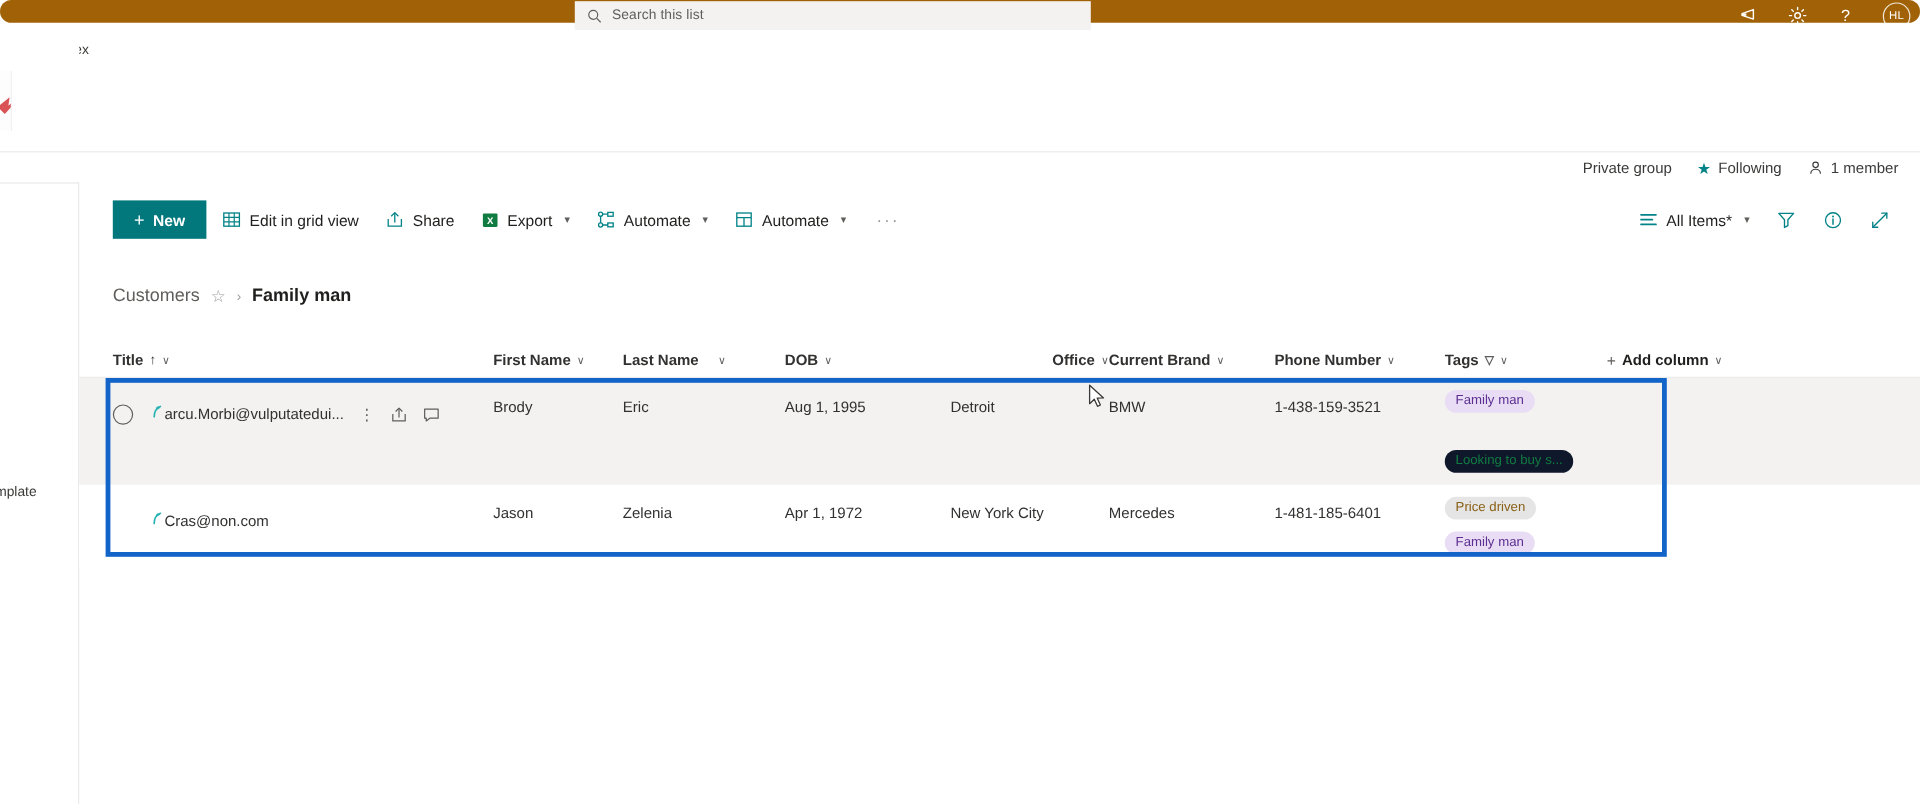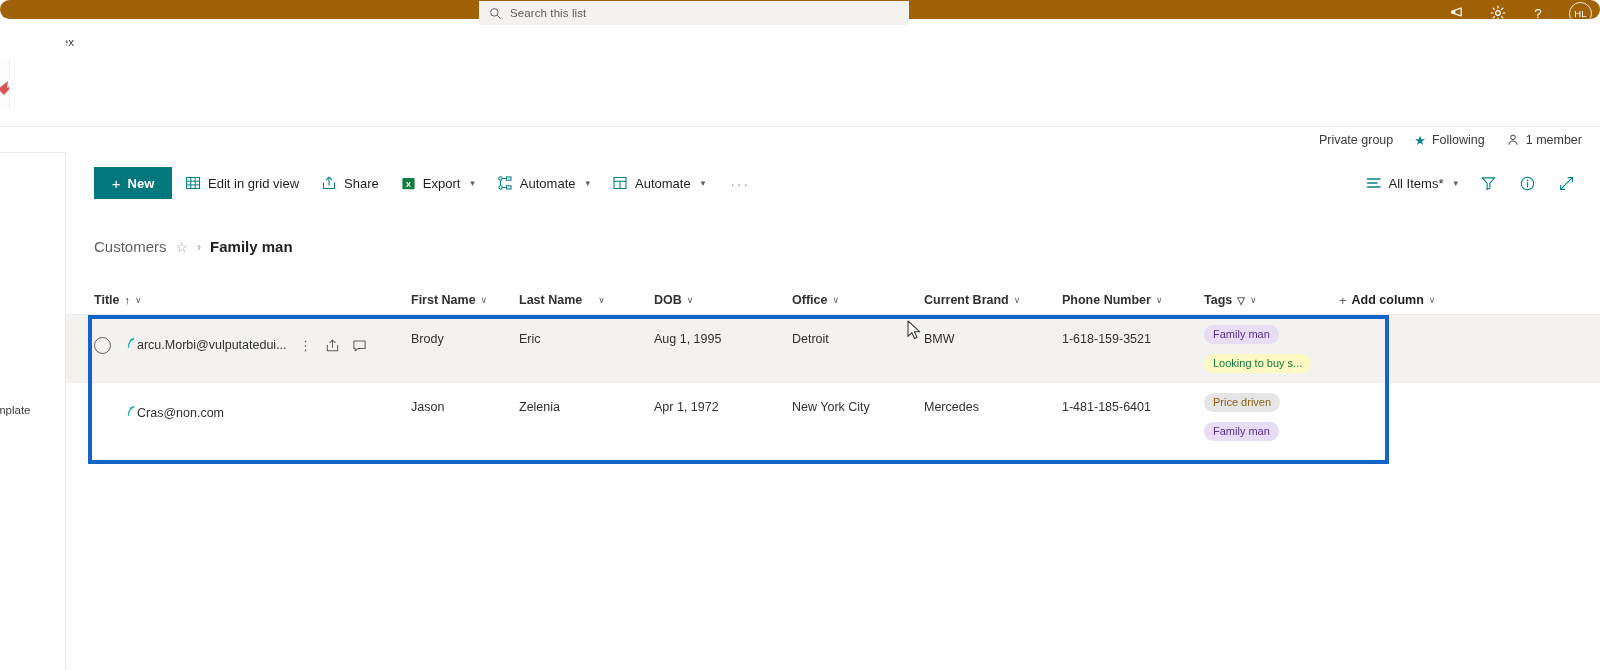--- a/index.html
+++ b/index.html
@@ -169,7 +169,7 @@
   .c-first  { width: 135px; padding-left: 27px; }
   .c-last   { width: 135px; gap: 16px; }
   .c-dob    { width: 138px; }
-  .c-office { width: 132px; }
+  .c-office { width: 132px; justify-content: flex-end; }
   .c-brand  { width: 138px; }
   .c-phone  { width: 142px; }
   .c-tags   { width: 135px; }

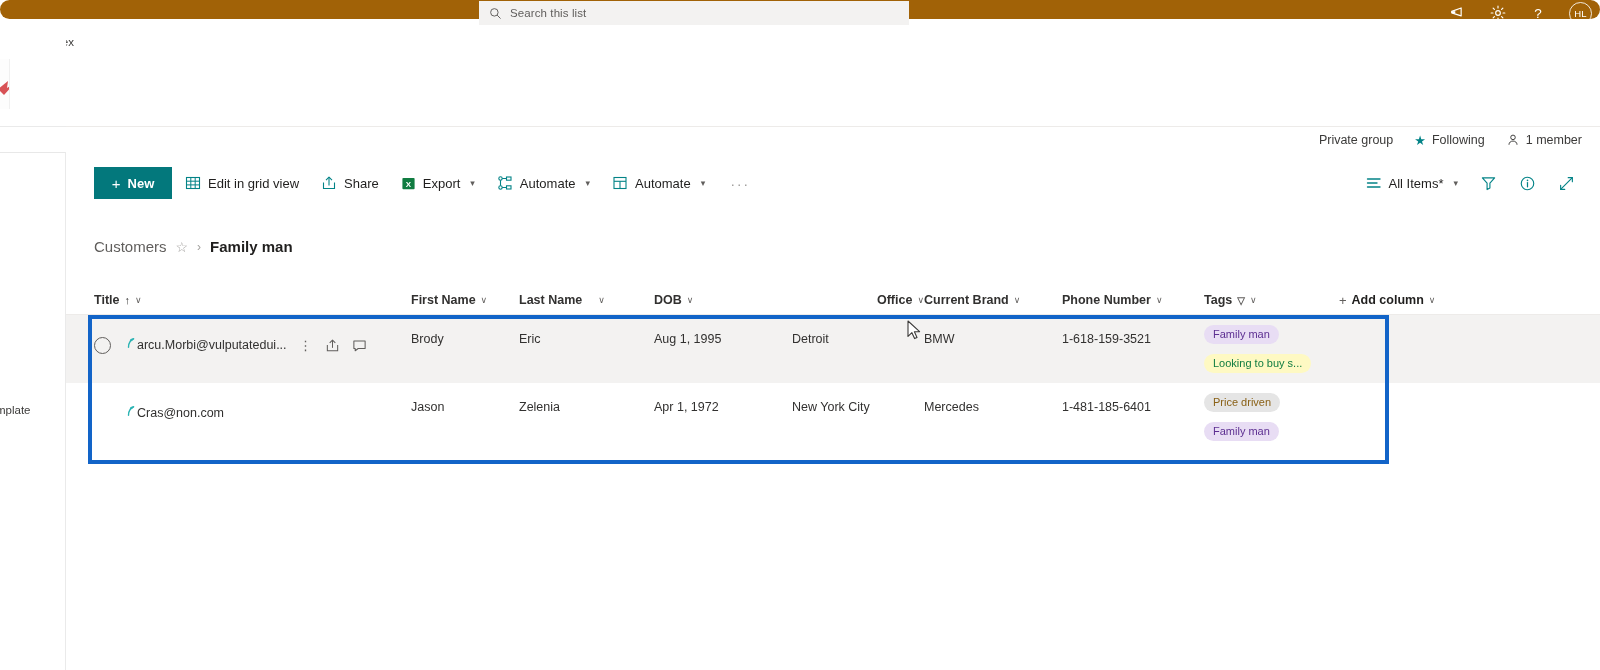--- a/index.html
+++ b/index.html
@@ -464,7 +464,7 @@
       <div class="cell c-dob">Aug 1, 1995</div>
       <div class="cell c-office">Detroit</div>
       <div class="cell c-brand">BMW</div>
-      <div class="cell c-phone">1-618-159-3521</div>
+      <div class="cell c-phone">1-438-159-3521</div>
       <div class="cell c-tags">
         <div class="tag tag-purple">Family man</div>
         <div class="tag tag-green">Looking to buy s...</div>

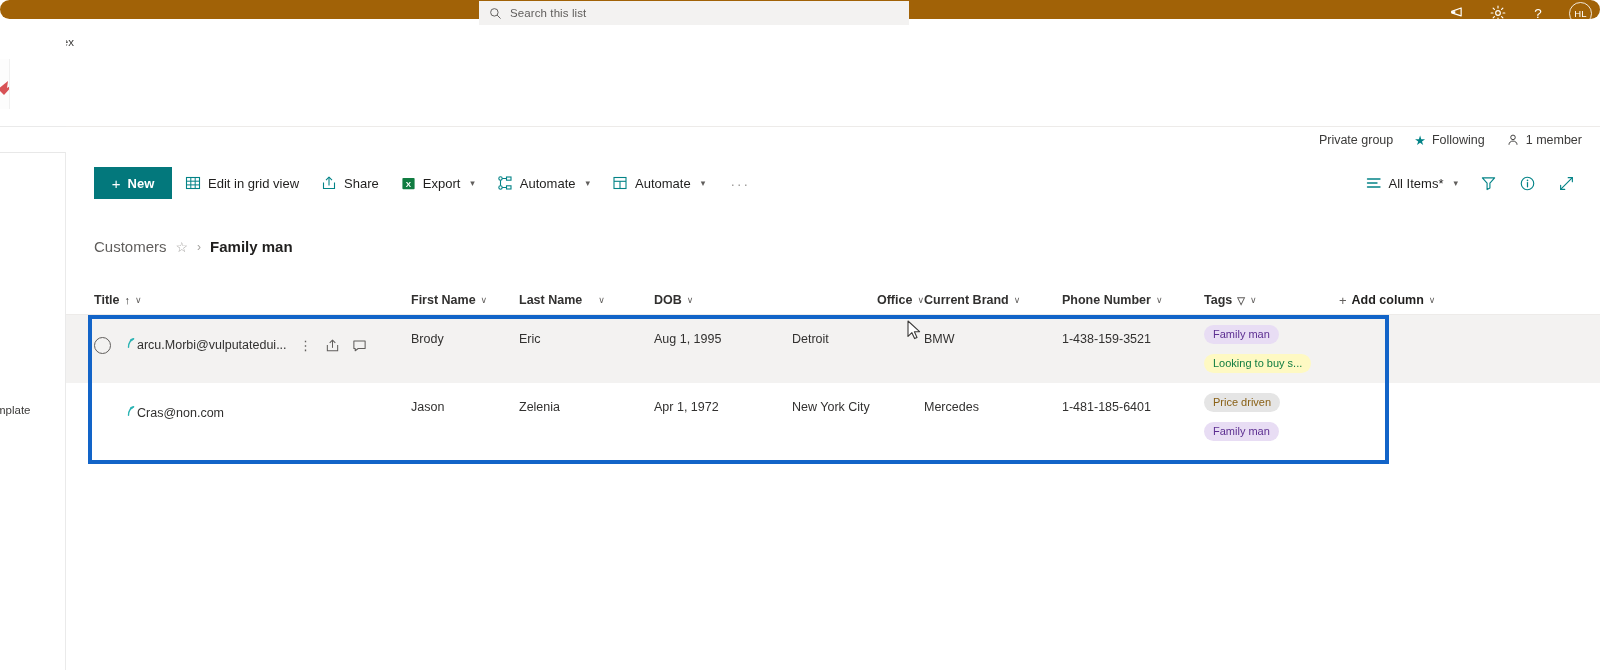--- a/index.html
+++ b/index.html
@@ -214,7 +214,7 @@
     text-overflow: ellipsis; white-space: nowrap;
   }
   .tag-purple { background: #e8ddf4; color: #5c2e91; }
-  .tag-green  { background: #fef9c3; color: #107c41; }
+  .tag-green  { background: #0f172a; color: #107c41; margin-top: 21px; }
   .tag-yellow { background: #e5e5e5; color: #8a6116; }
 
   

